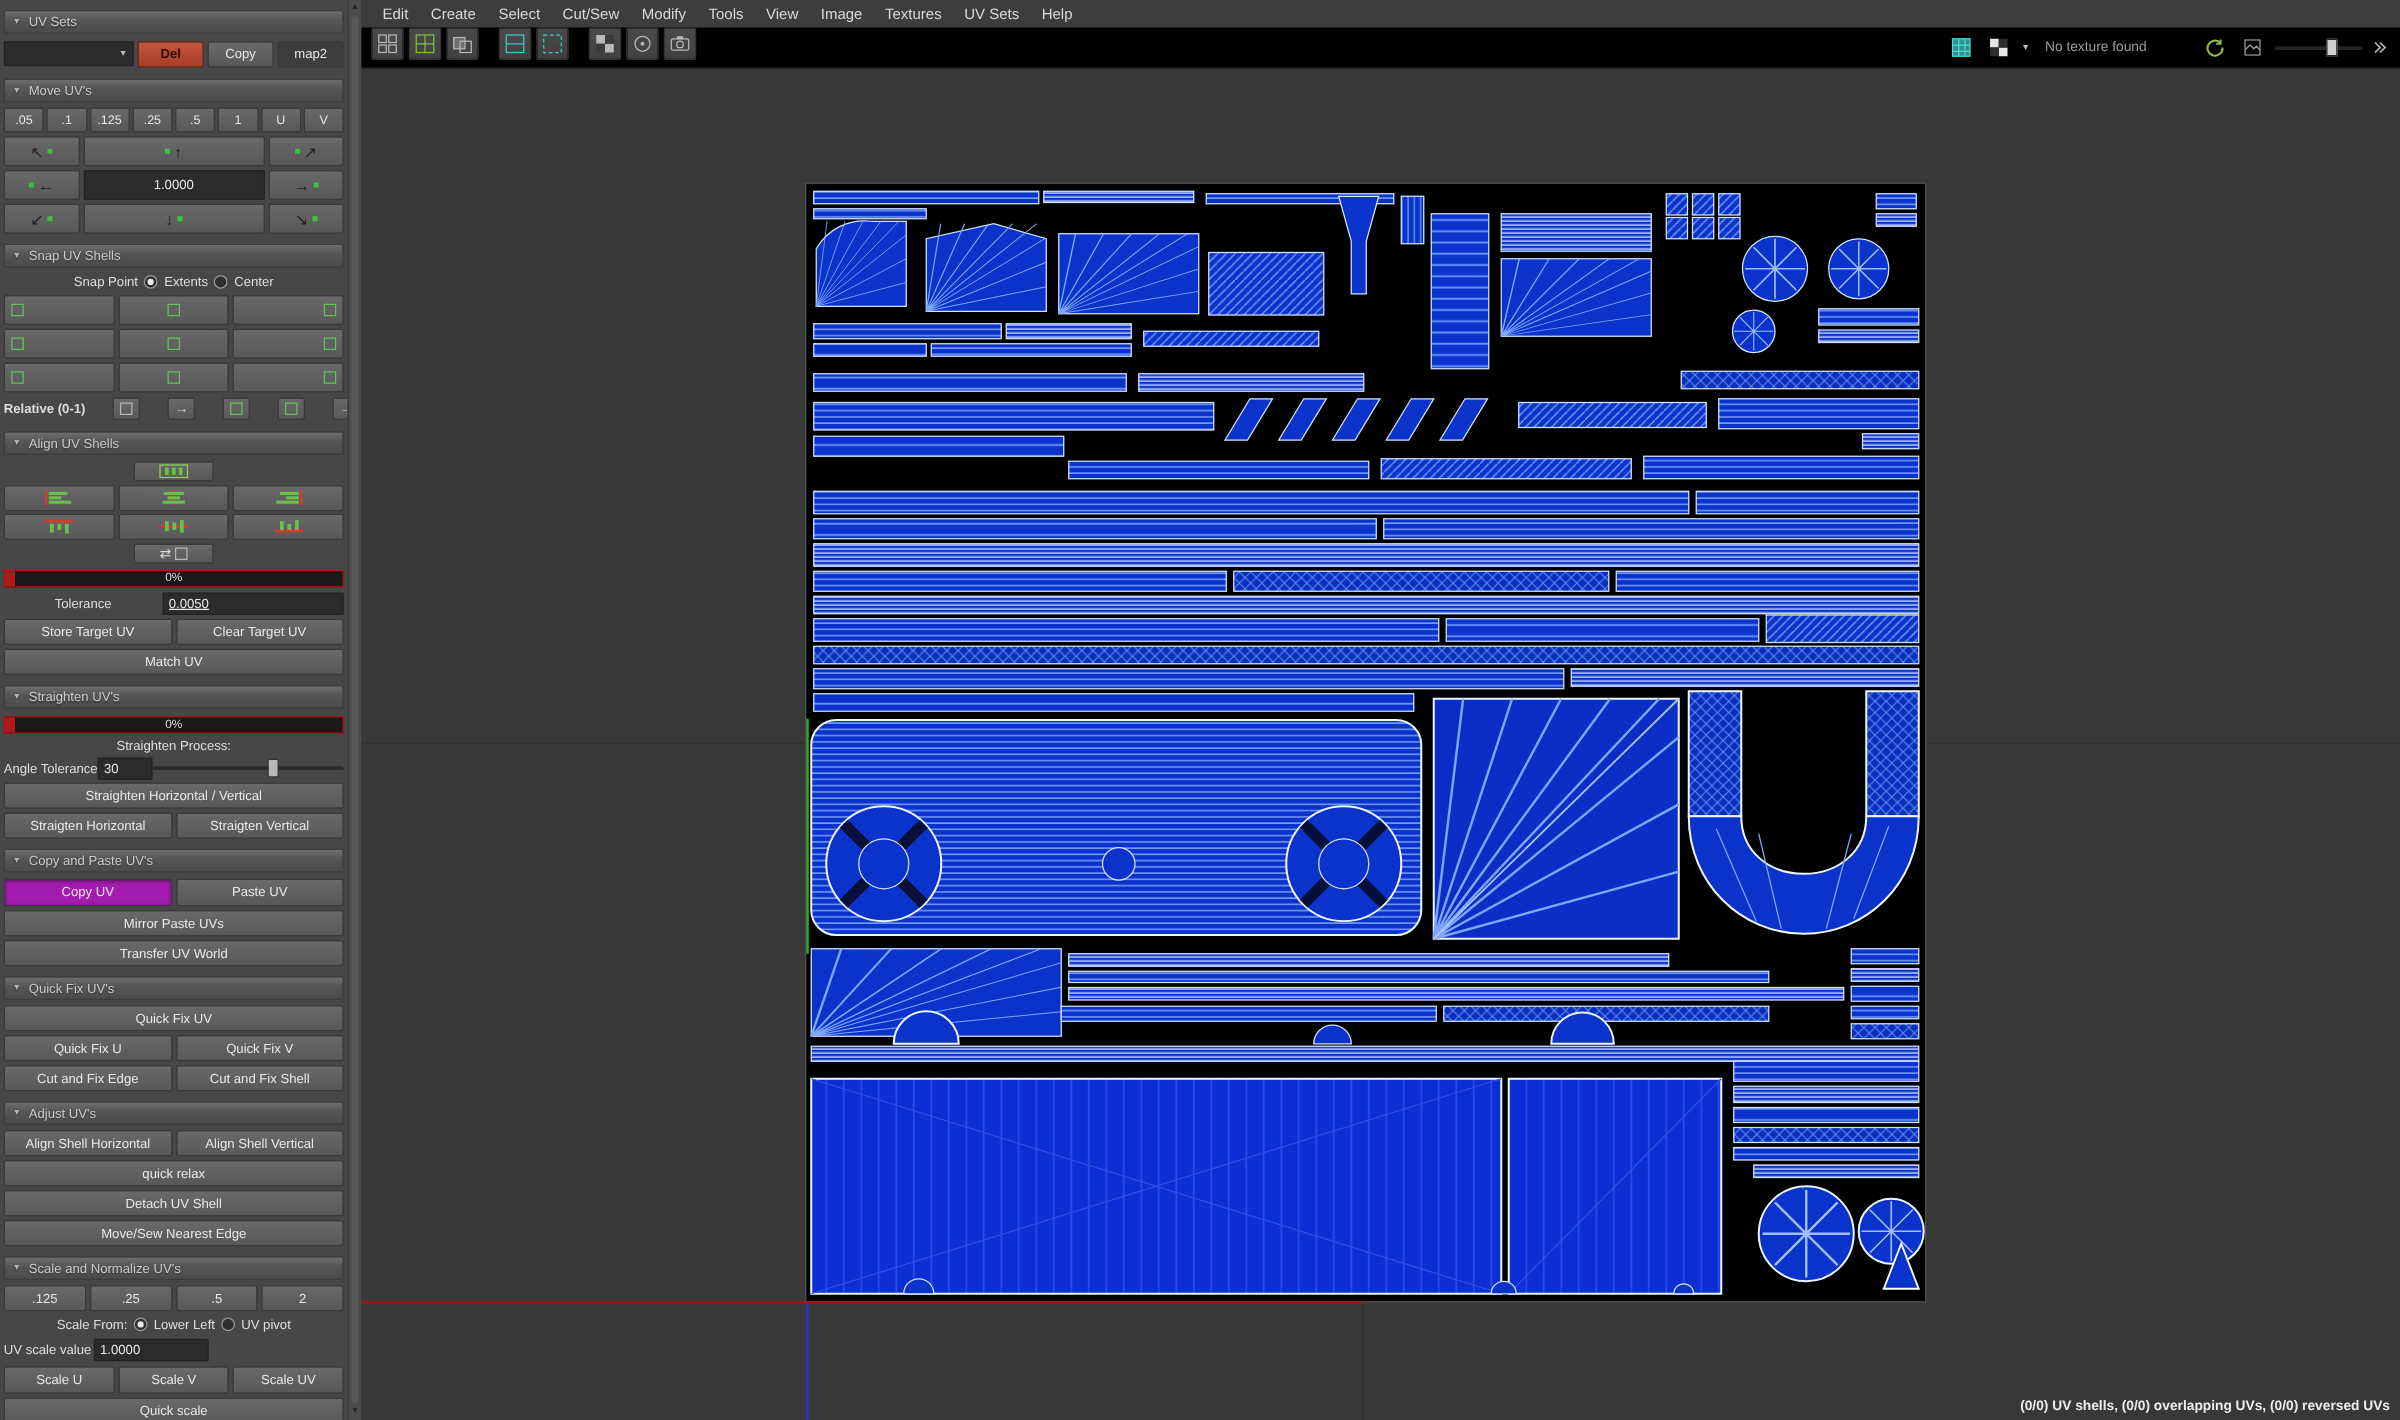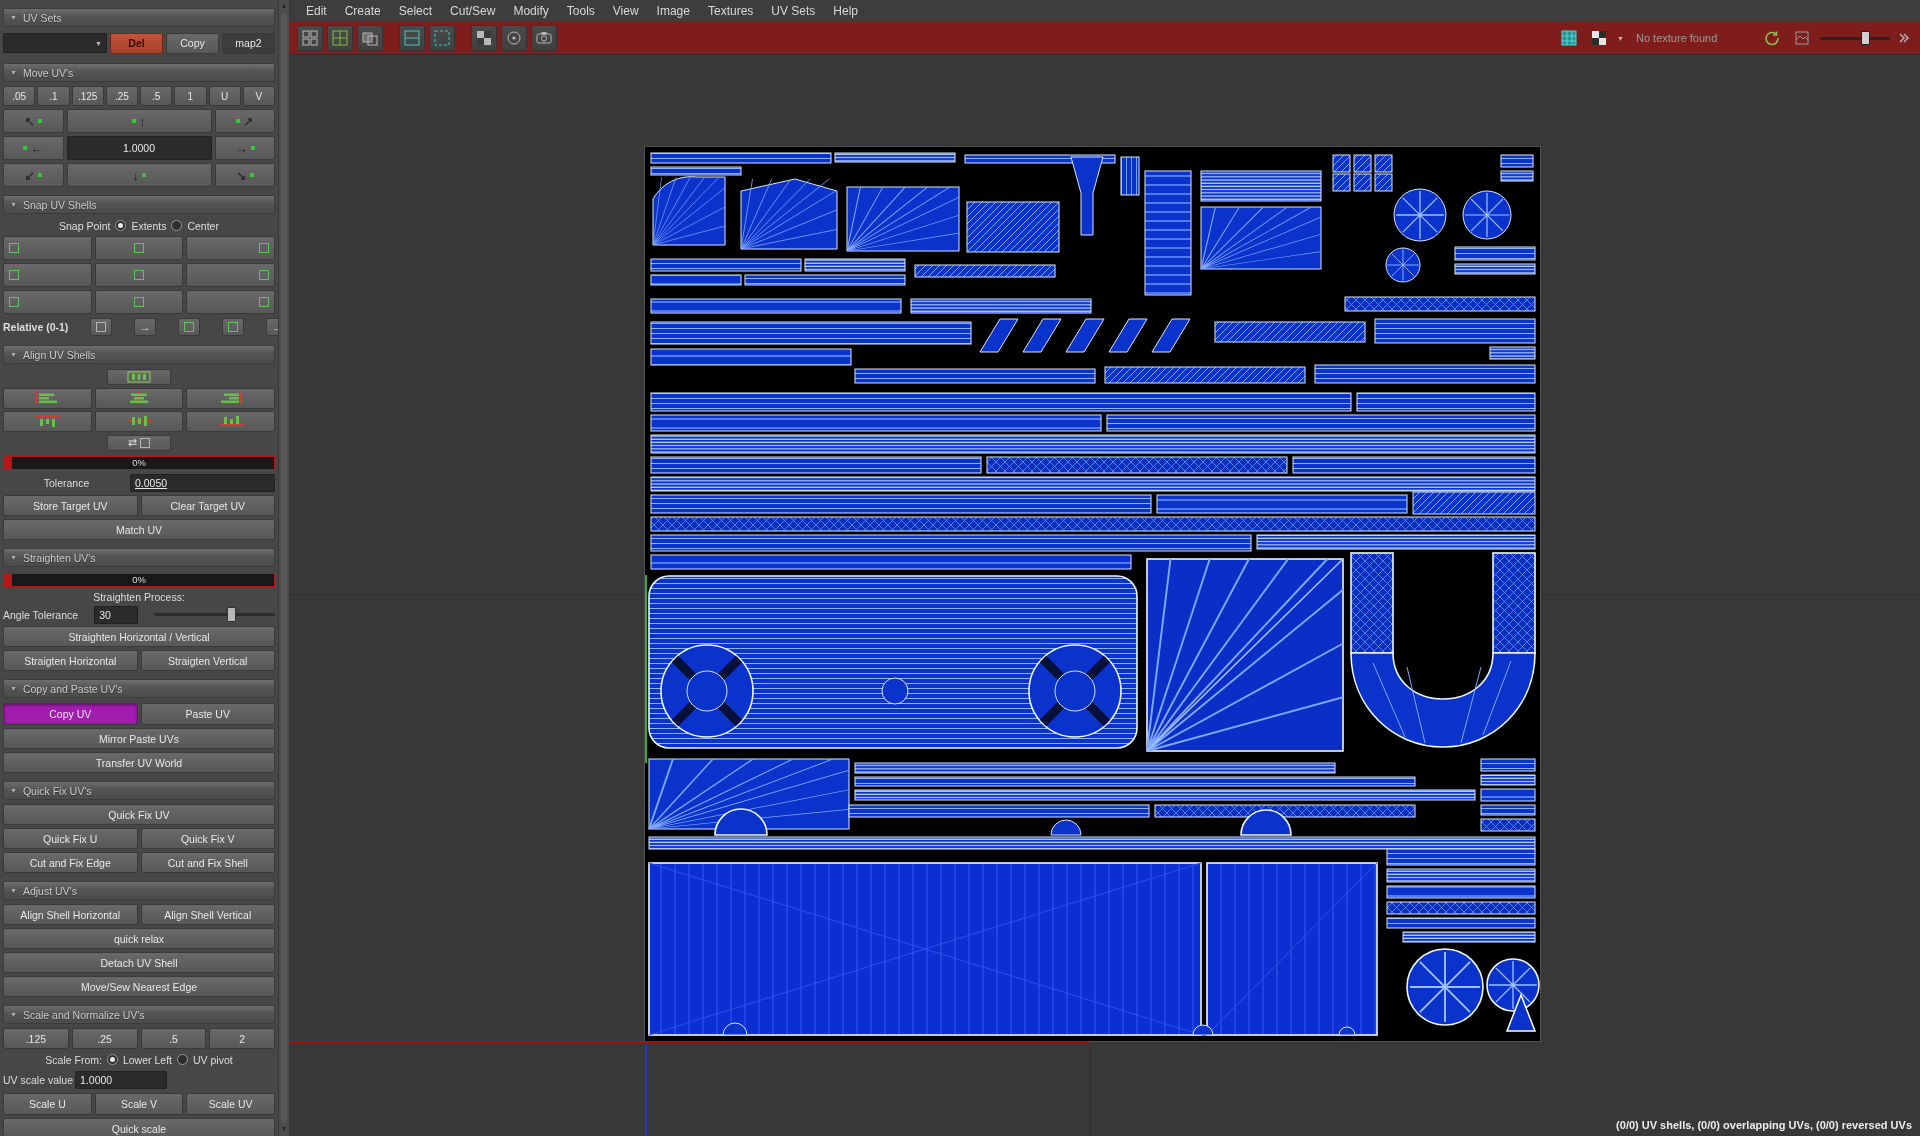--- a/index.html
+++ b/index.html
@@ -58,8 +58,8 @@
   #main{position:absolute;left:289px;top:0;right:0;bottom:0;background:#383838}
   #menubar{height:22px;background:#3d3d3d;display:flex;align-items:center;padding-left:8px}
   .mitem{padding:0 9px;font-size:12px;color:#d8d8d8}
-  #toolbar{height:32px;background:#7f1d1d;border-bottom:1px solid #2d2d2d;display:flex;
-           align-items:center;padding:0 8px;gap:4px}
+  #toolbar{height:32px;background:#000000;border-bottom:1px solid #2d2d2d;display:flex;
+           padding:0 8px;gap:4px}
   .tbtn{width:24px;height:24px;display:flex;align-items:center;justify-content:center;border-radius:2px;
         background:linear-gradient(#4a4a4a,#404040);border:1px solid #333}
   .tbtn.flat{background:none;border:none}

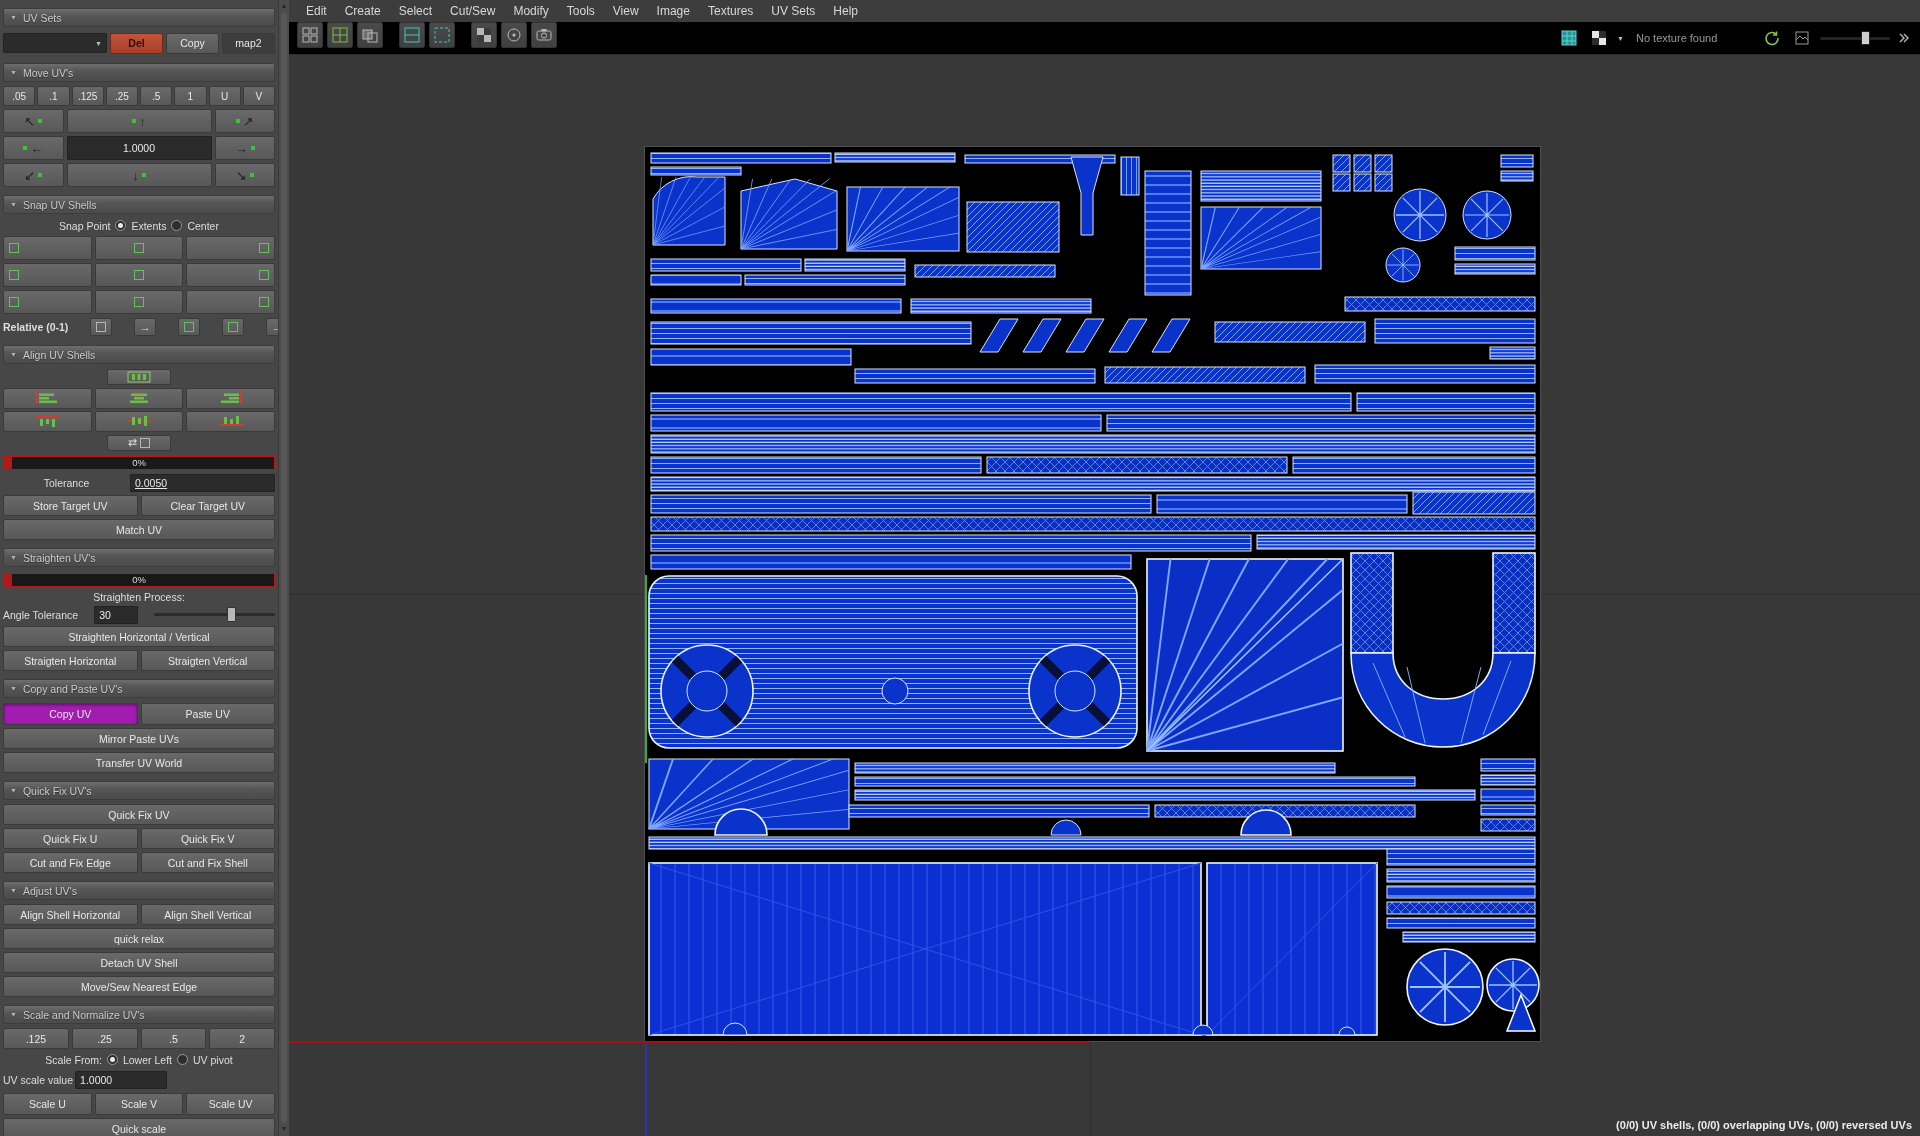--- a/index.html
+++ b/index.html
@@ -319,7 +319,7 @@
   <div class="row center" style="height:12px">
     <span class="lbl">Straighten Process:</span>
   </div>
-  <div class="row" style="height:17px;gap:16px">
+  <div class="row" style="height:17px;gap:0">
     <span class="lbl">Angle Tolerance</span>
     <input class="field" style="width: 44px; flex: 0 0 auto;" value="30">
     <div class="slider">

